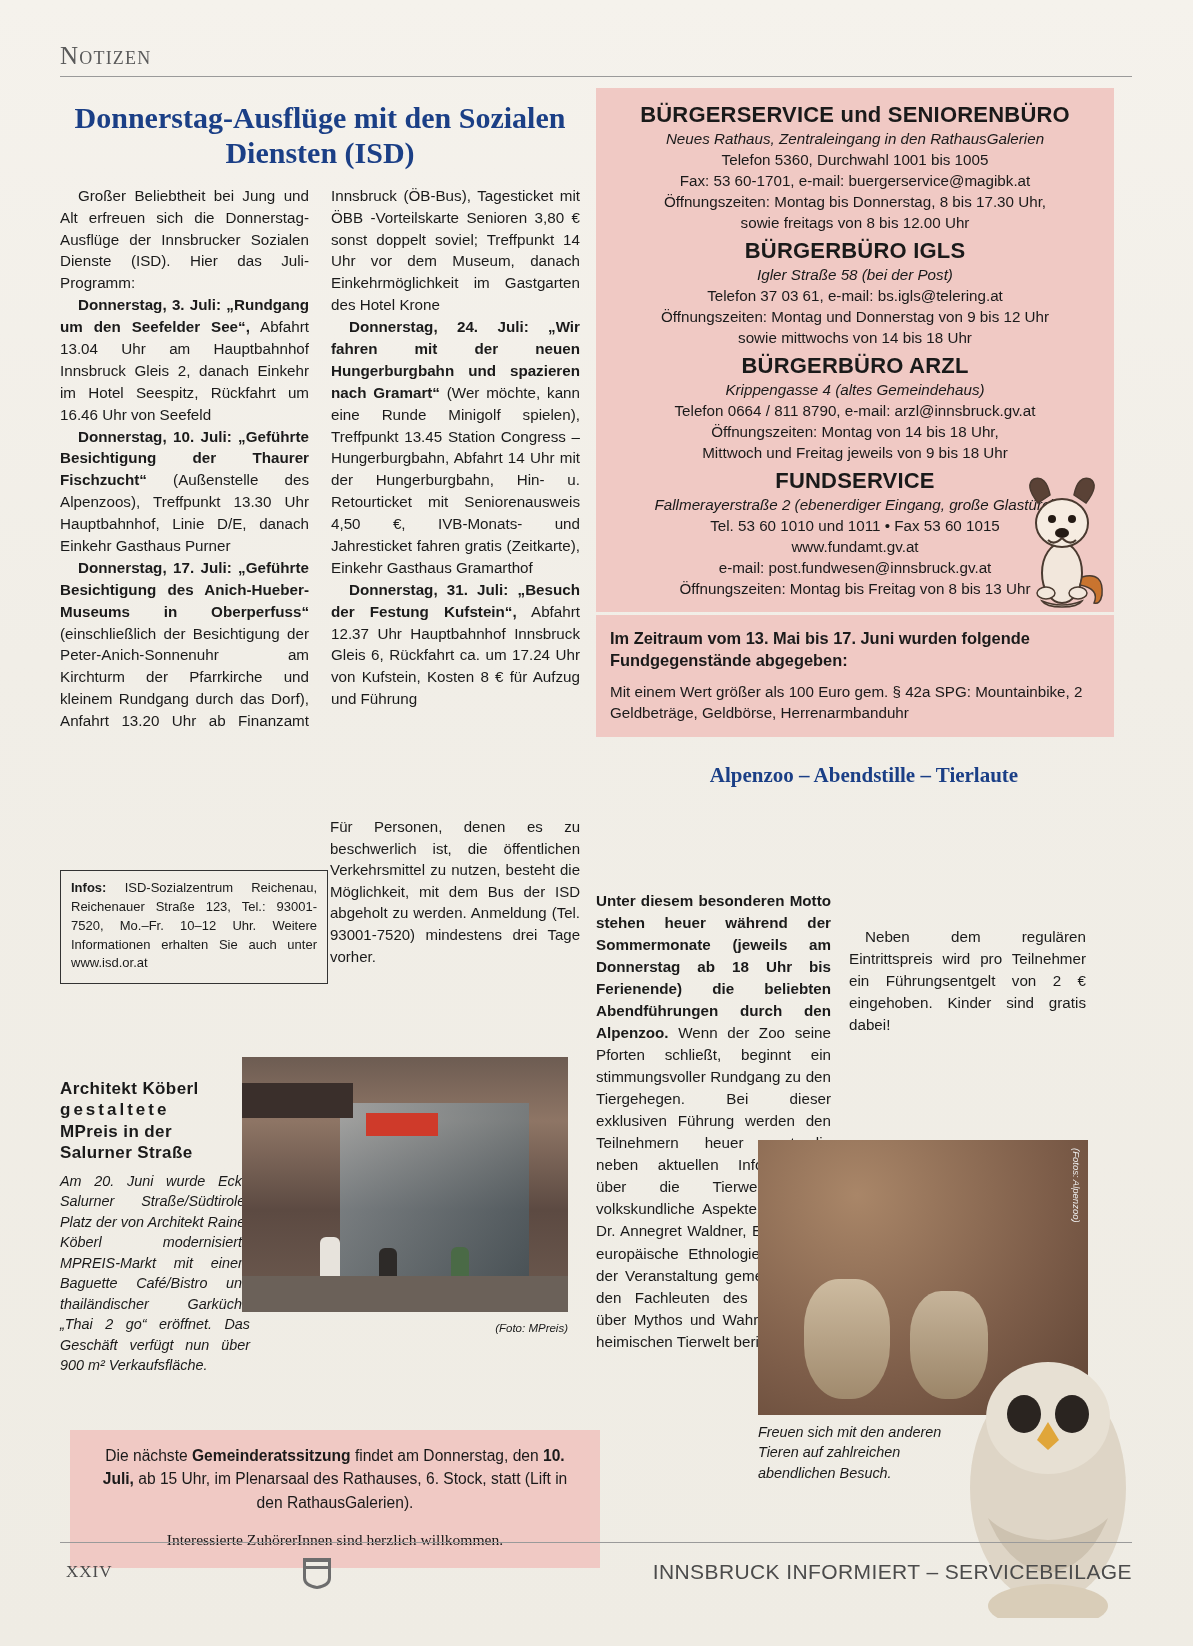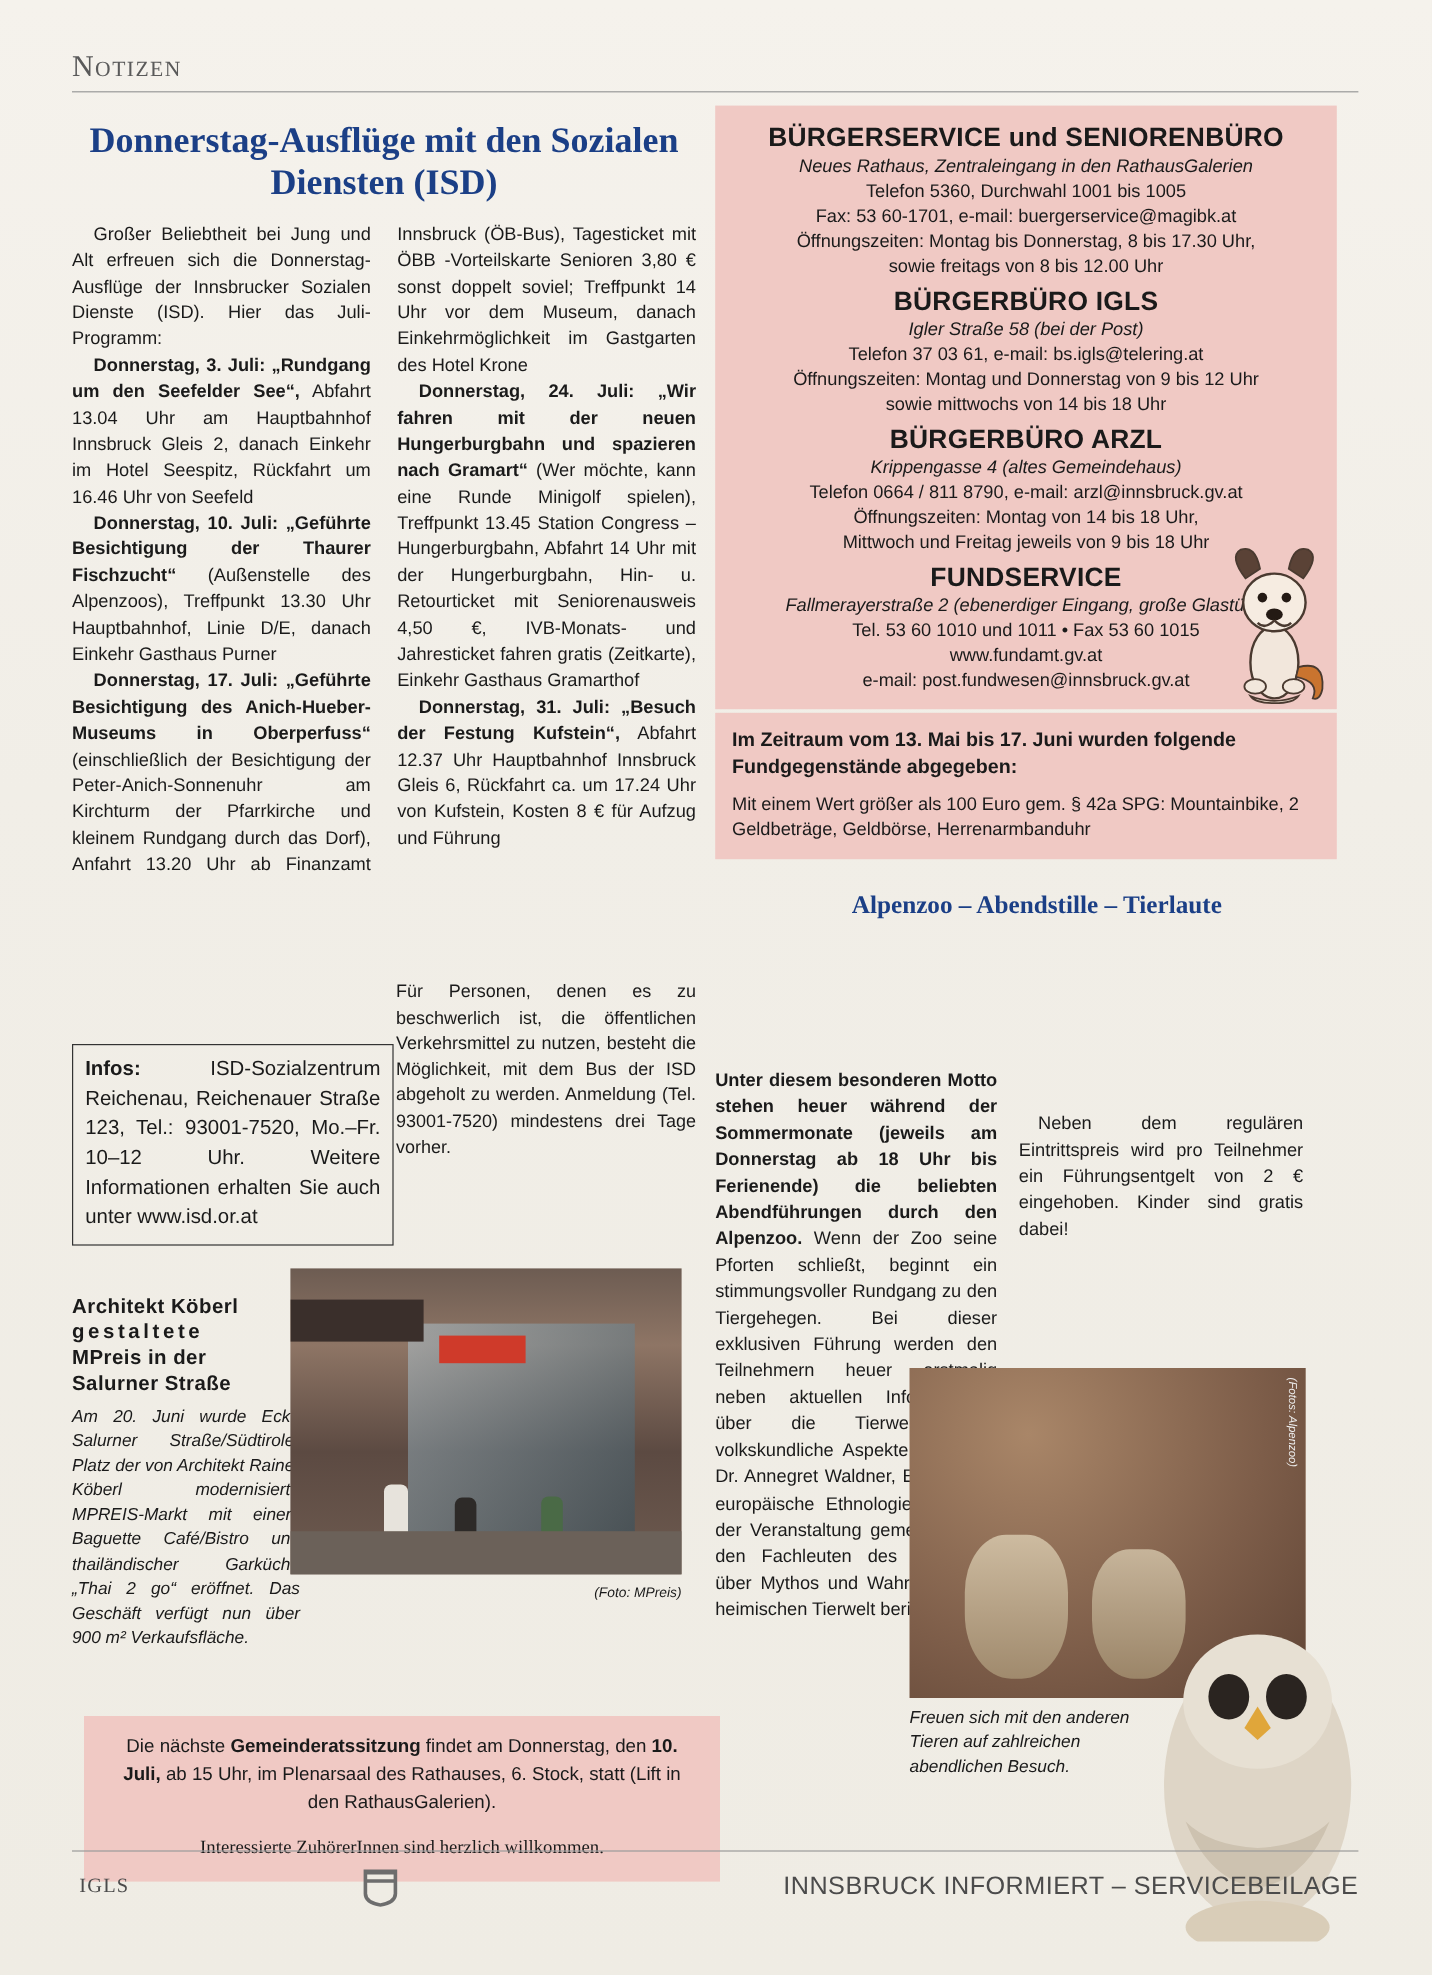--- a/index.html
+++ b/index.html
@@ -281,6 +281,7 @@
       <div class="ln">Tel. 53 60 1010 und 1011 • Fax 53 60 1015</div>
       <div class="ln">www.fundamt.gv.at</div>
       <div class="ln">e-mail: post.fundwesen@innsbruck.gv.at</div>
+      <div class="ln">Öffnungszeiten: Montag bis Freitag von 8 bis 13 Uhr</div>
 
       <svg class="dog" viewBox="0 0 92 135">
         <ellipse cx="46" cy="100" rx="20" ry="30" fill="#f2e7dc" stroke="#4a3a30" stroke-width="2"></ellipse>

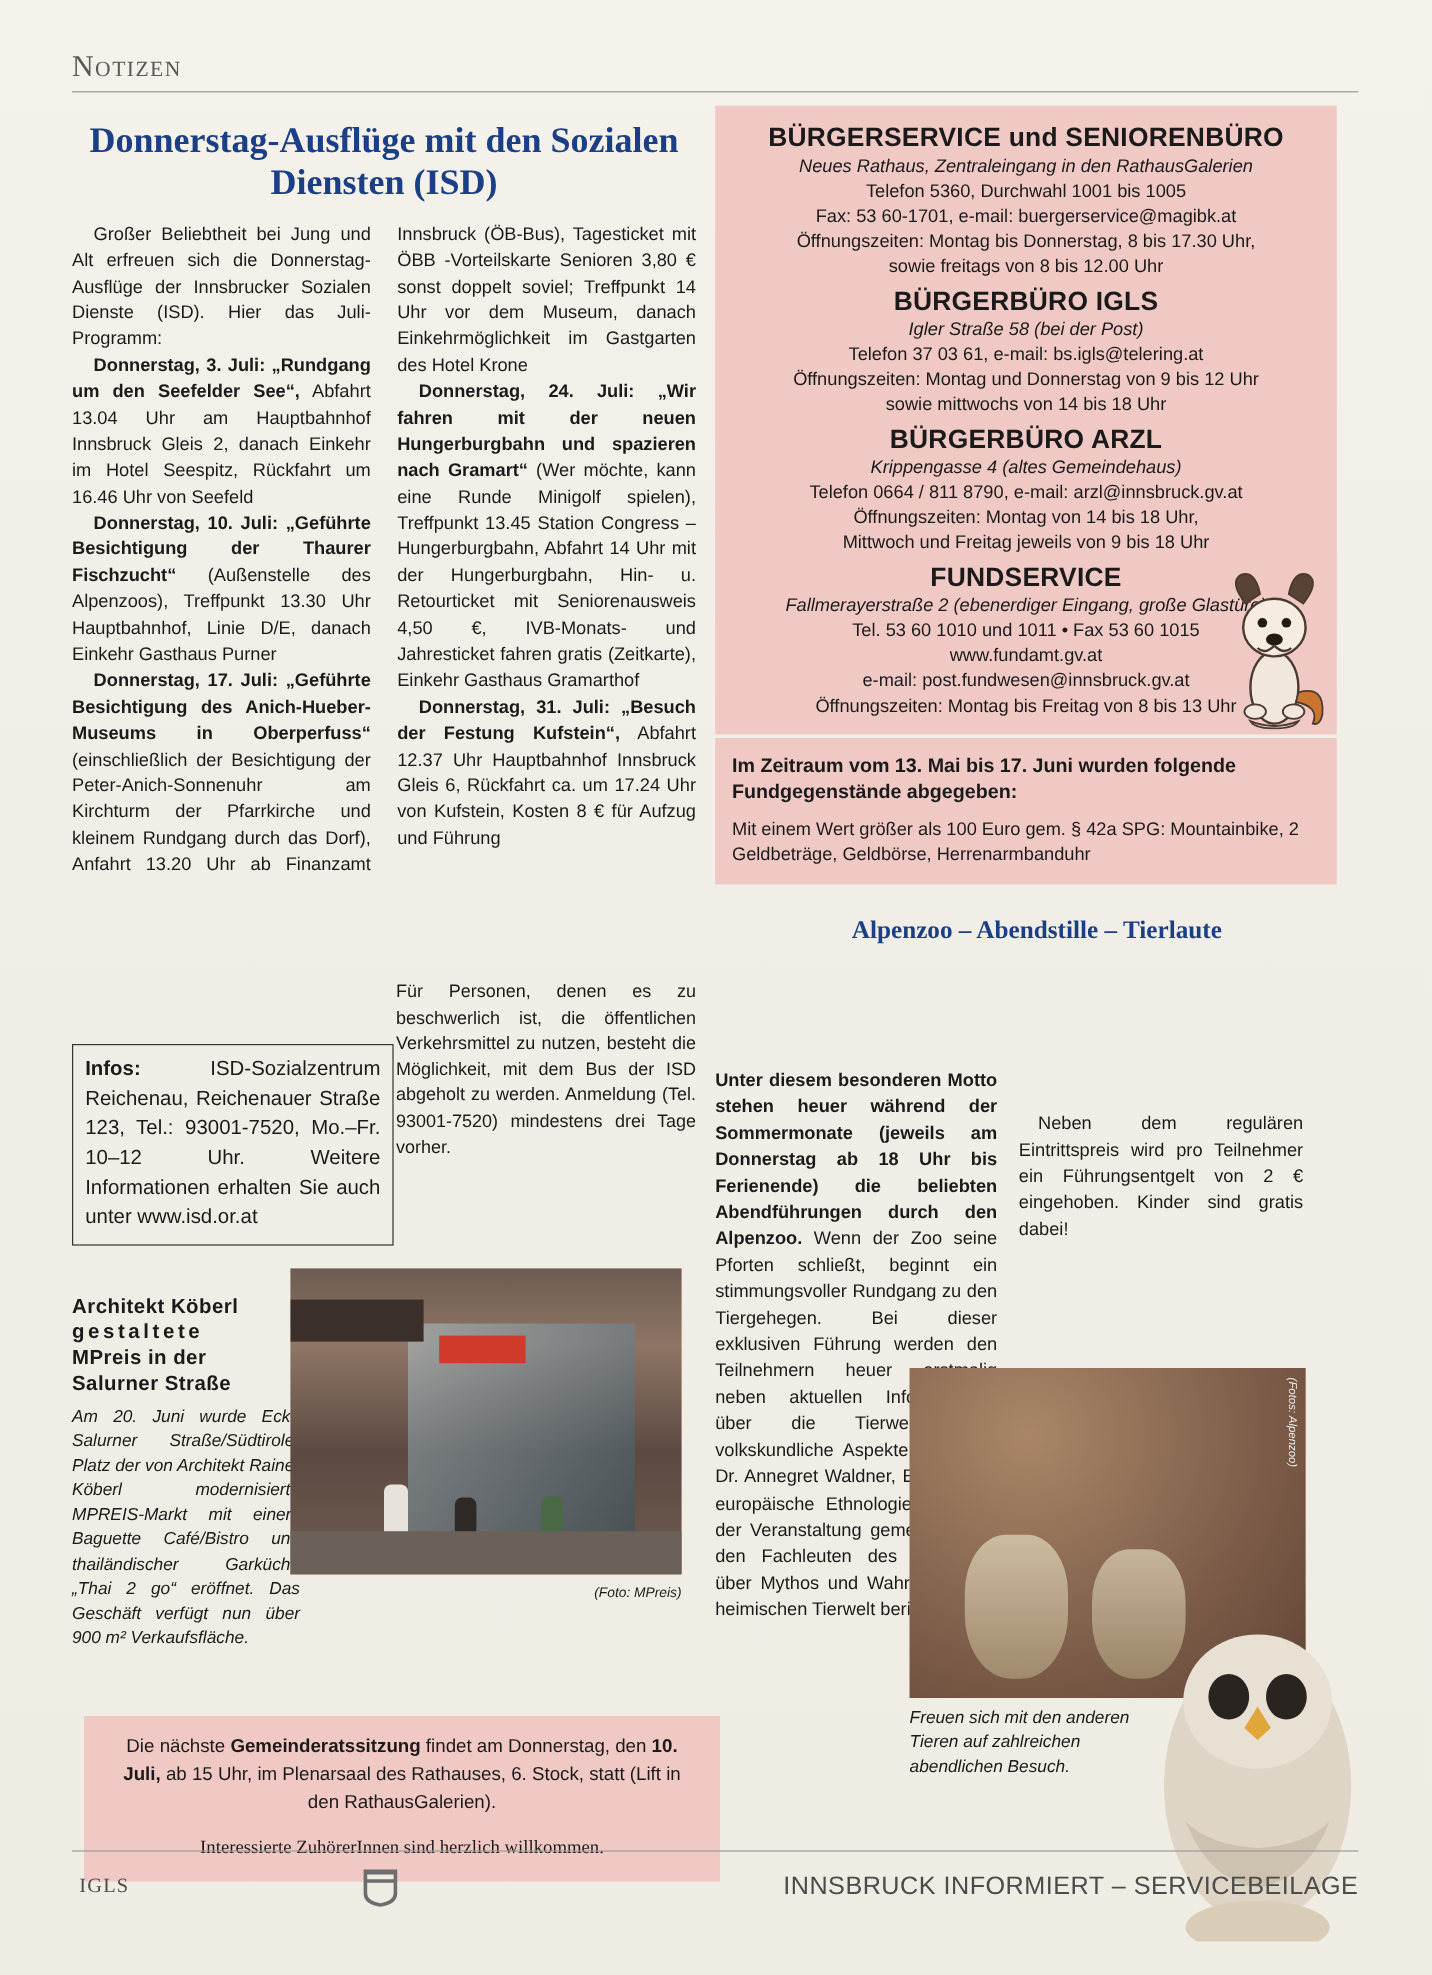--- a/index.html
+++ b/index.html
@@ -55,7 +55,7 @@
     position:absolute;left:60px;top:870px;width:246px;
     border:1px solid #333;
     padding:8px 10px 10px 10px;
-    font-size:17px;line-height:1.45;
+    font-size:13px;line-height:1.45;
     text-align:justify;
     background:transparent;
   }

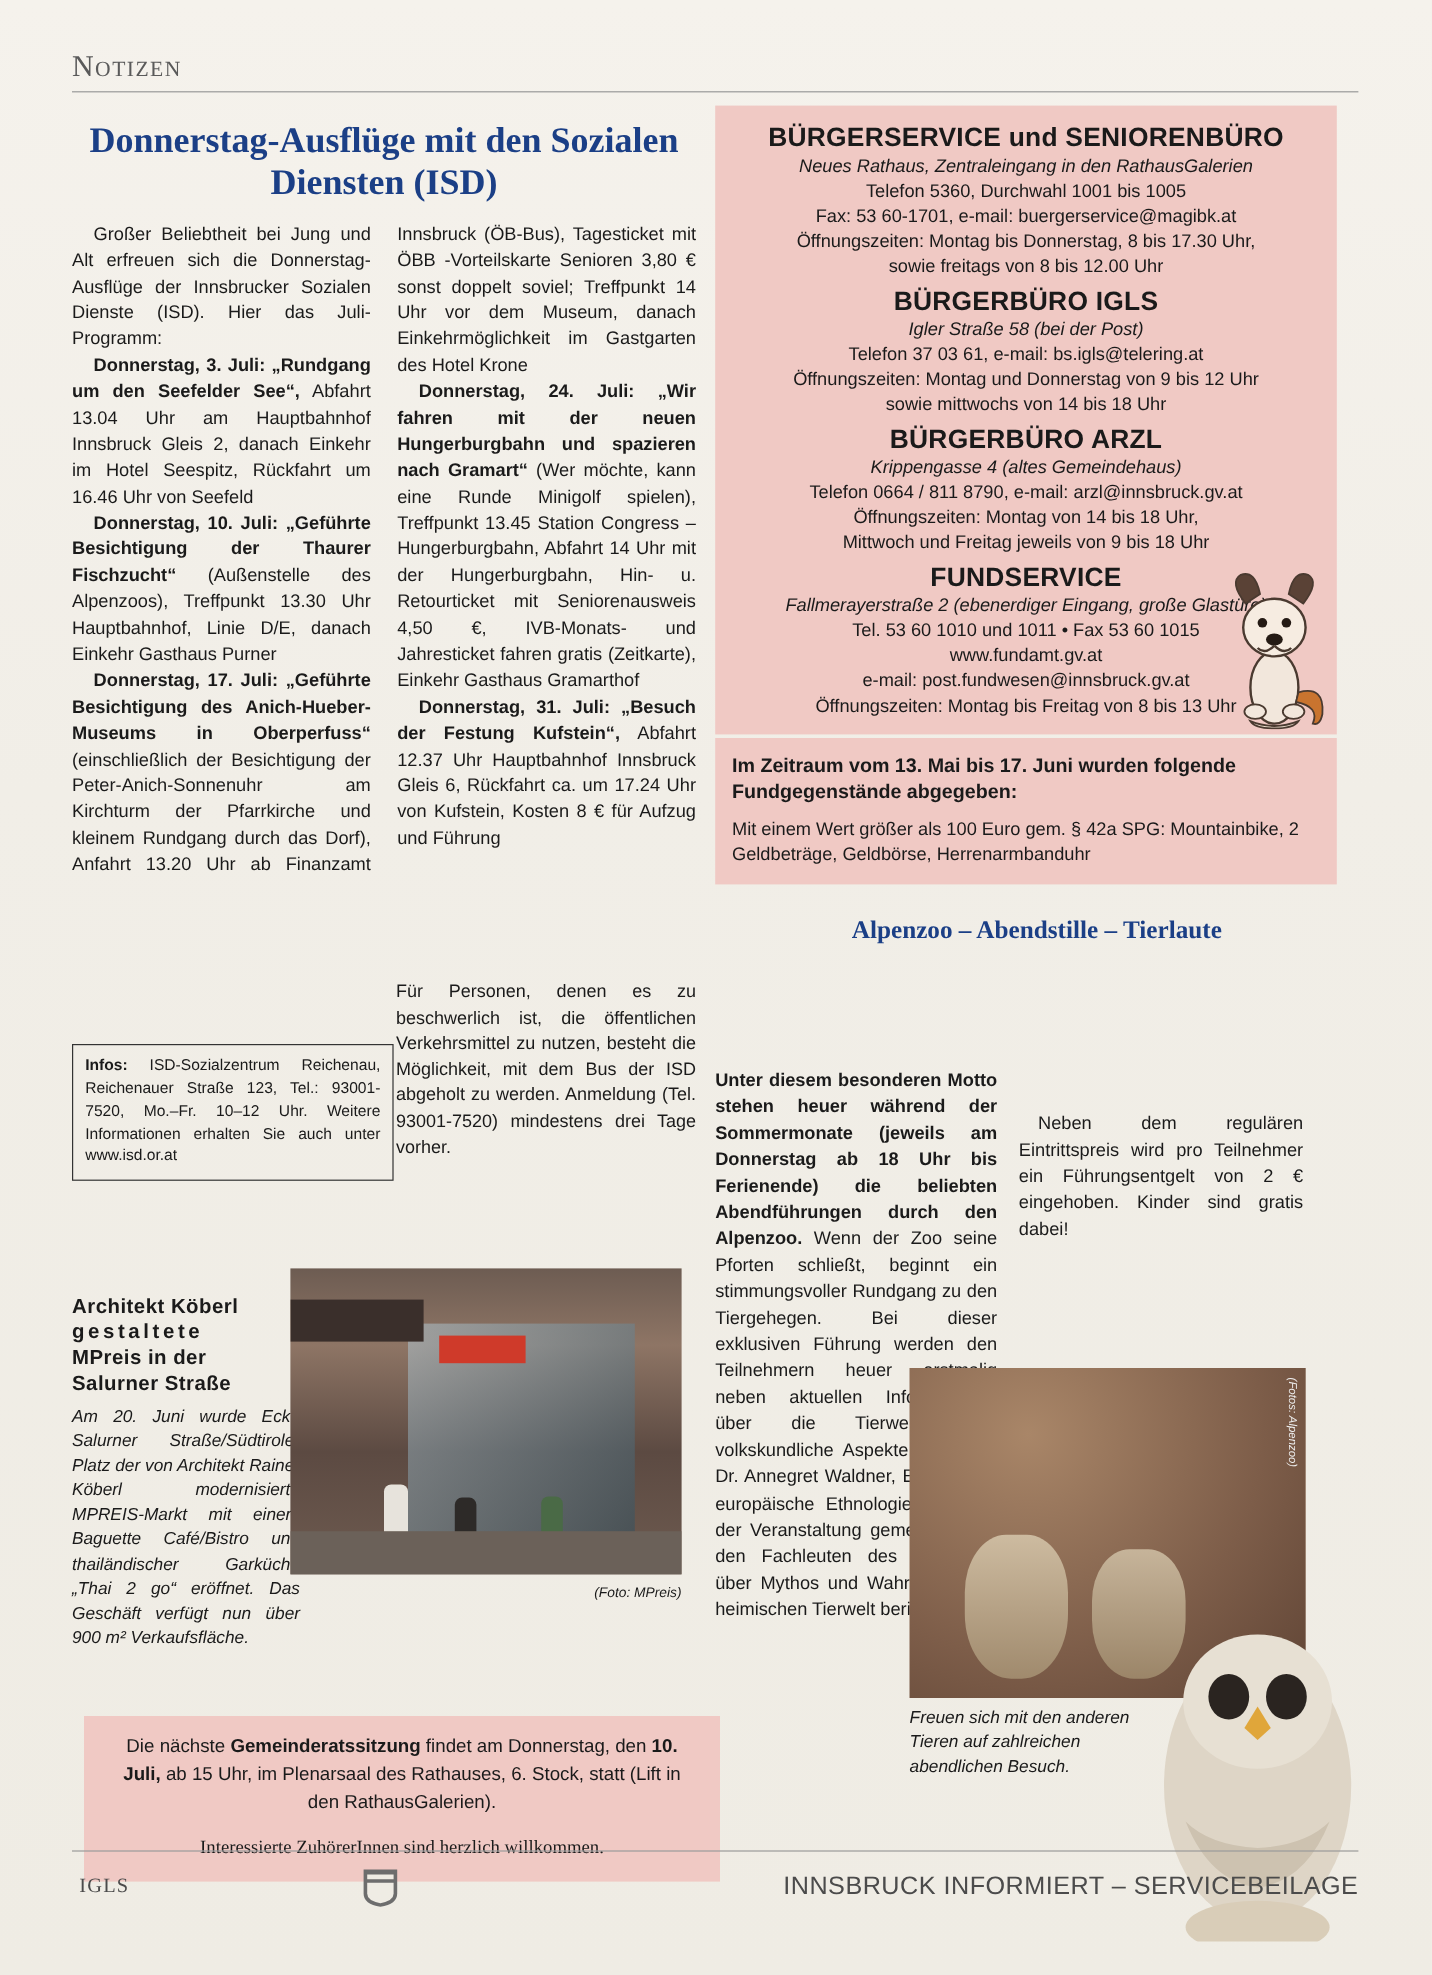--- a/index.html
+++ b/index.html
@@ -338,7 +338,7 @@
 
   <div class="footrule"></div>
   <div class="foot">
-    <div class="pg">IGLS</div>
+    <div class="pg">XXIV</div>
     <svg class="crest" viewBox="0 0 34 36">
       <path d="M3 4 h28 v20 q0 9 -14 11 q-14 -2 -14 -11z" fill="#6d6d6d"></path>
       <path d="M6 8 h22 v4 h-22z" fill="#efece4"></path>

